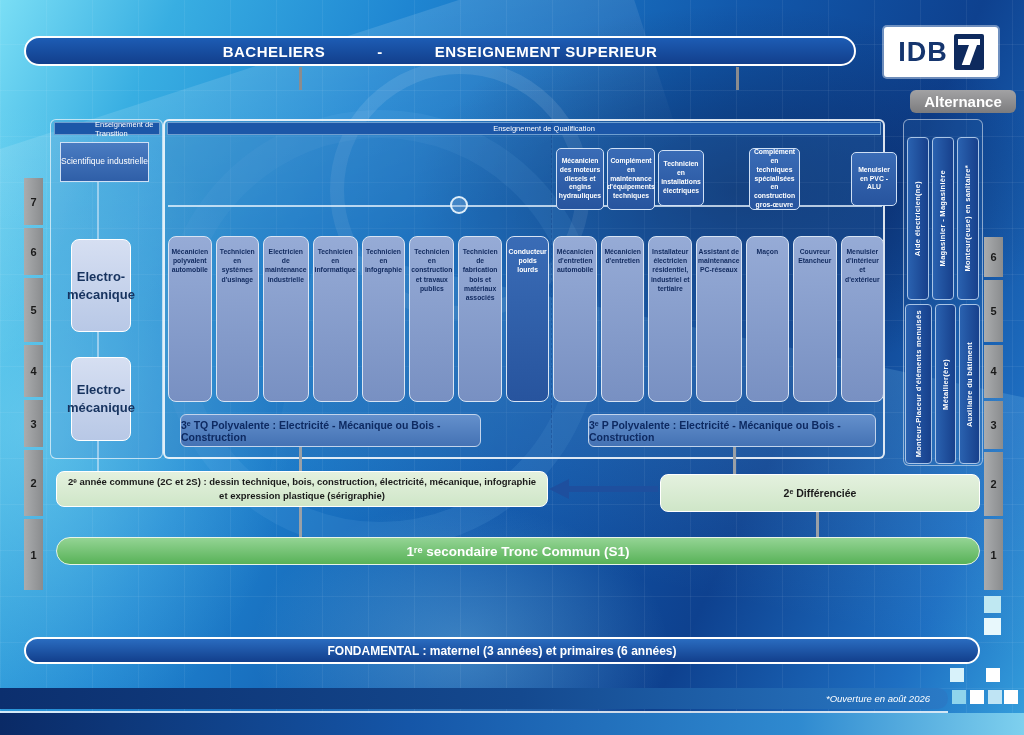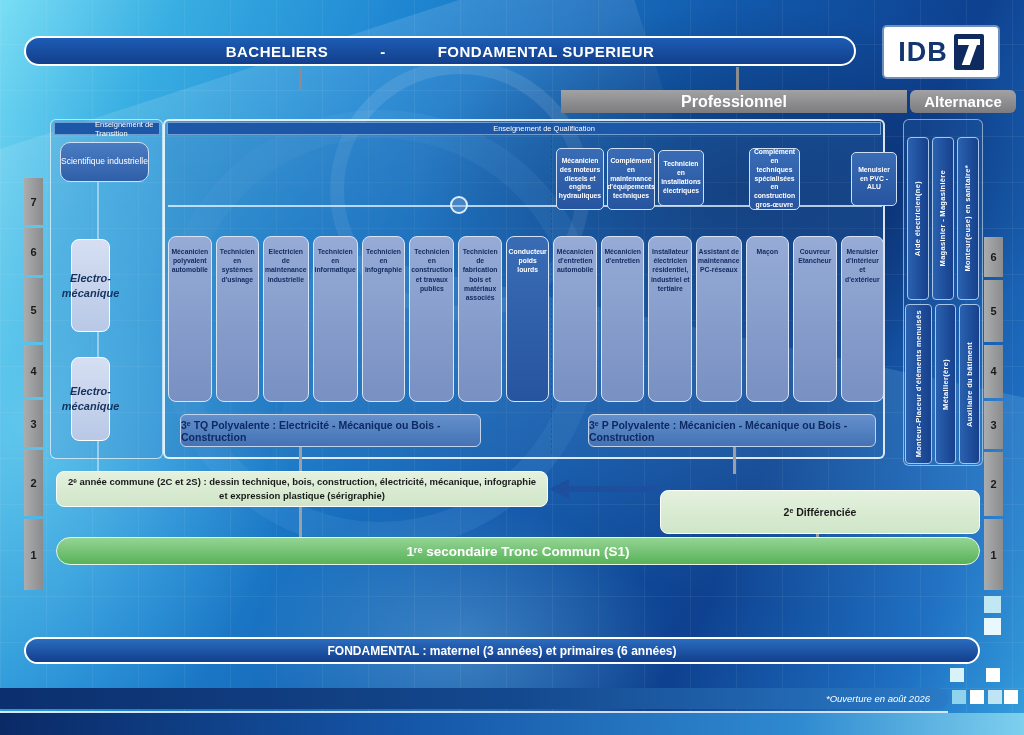--- a/index.html
+++ b/index.html
@@ -183,7 +183,7 @@
   <div class="header-bar">
     <span>BACHELIERS</span>
     <span>-</span>
-    <span>FONDAMENTAL SUPERIEUR</span>
+    <span>ENSEIGNEMENT SUPERIEUR</span>
   </div>
 
   <div class="logo">

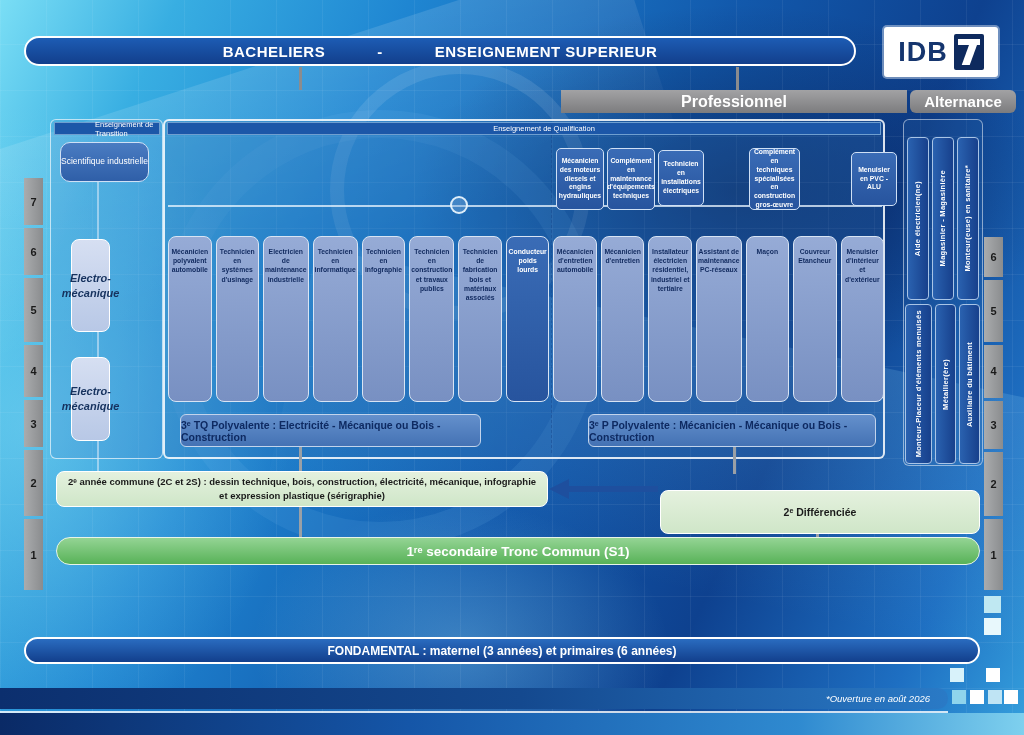--- a/index.html
+++ b/index.html
@@ -194,7 +194,6 @@
   <div class="conn c1"></div>
   <div class="conn c2"></div>
 
-  <div class="section-bar sb-prof">Professionnel</div>
   <div class="section-bar sb-alt">Alternance</div>
 
   <div class="panel trans-panel"></div>

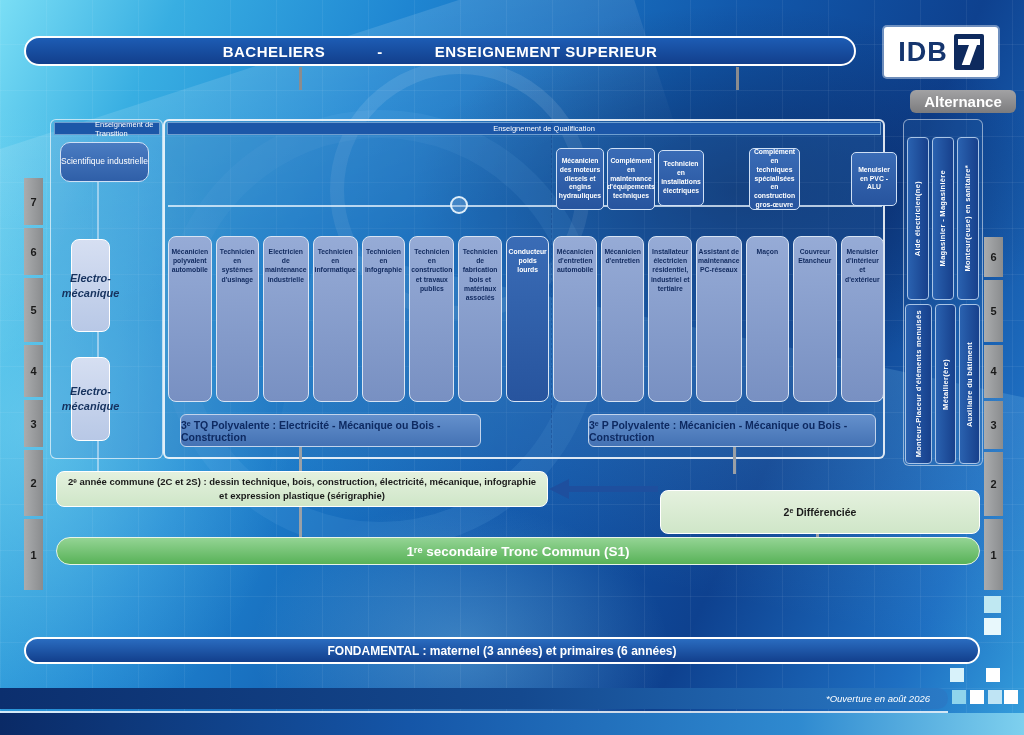--- a/index.html
+++ b/index.html
@@ -60,7 +60,7 @@
   .qual-label  { left:167px; top:122px; width:714px; }
 
   .sci-box { position:absolute; left:60px; top:142px; width:89px; height:40px;
-    background:linear-gradient(180deg,#4a7cc2,#2f5fa8); border:1px solid #cfe0f5; border-radius:10px;
+    background:linear-gradient(180deg,#4a7cc2,#2f5fa8); border:1px solid #cfe0f5; border-radius:0;
     color:#fff; font-size:8.5px; display:flex; align-items:center; justify-content:center; text-align:center; line-height:1.3; }
 
   .vdash { position:absolute; left:551px; top:125px; height:328px; border-left:1.5px dashed rgba(25,70,140,.45); }

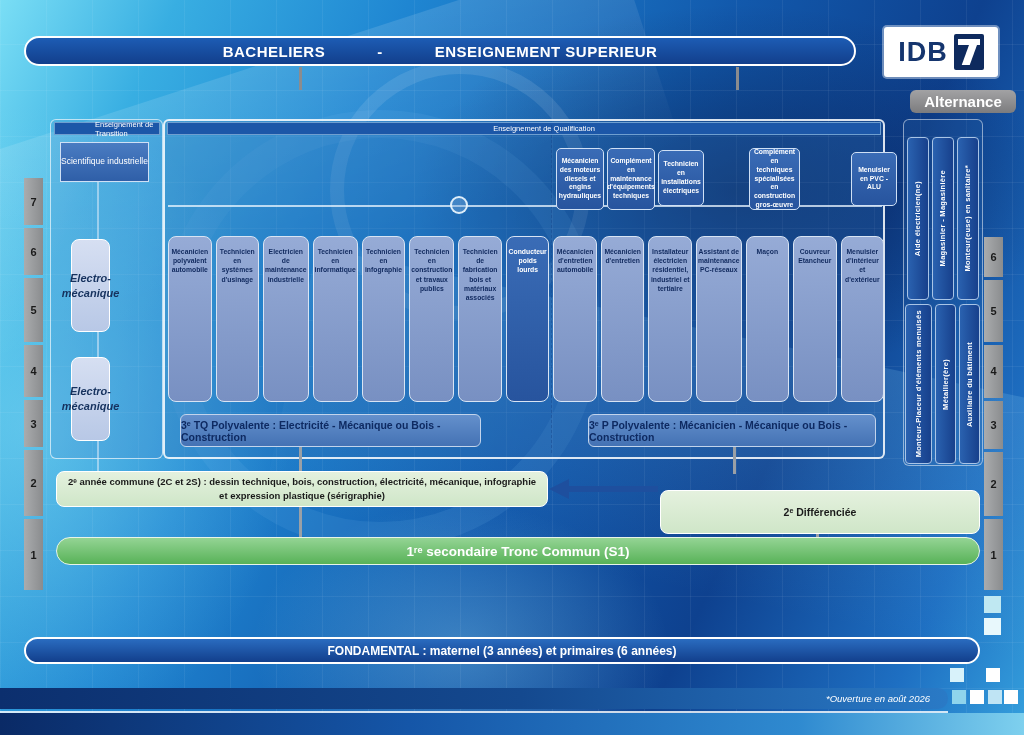--- a/index.html
+++ b/index.html
@@ -79,9 +79,9 @@
   .t5 { left:851px; width:46px; height:54px; top:152px; }
 
   
-  .electro { position:absolute; left:71px; width:39px; background:linear-gradient(180deg,#d6dff2,#b8c8e6);
-    border:1.5px solid #fff; border-radius:8px; color:#16325e; font-weight:bold; font-size:11px;
-    display:flex; align-items:center; justify-content:center; text-align:center; line-height:1.35;font-style:italic; }
+  .electro { position:absolute; left:71px; width:60px; background:linear-gradient(180deg,#d6dff2,#b8c8e6);
+    border:1.5px solid #fff; border-radius:8px; color:#16325e; font-weight:bold; font-size:13px;
+    display:flex; align-items:center; justify-content:center; text-align:center; line-height:1.35; }
   .e1 { top:239px; height:93px; }
   .e2 { top:357px; height:84px; }
 

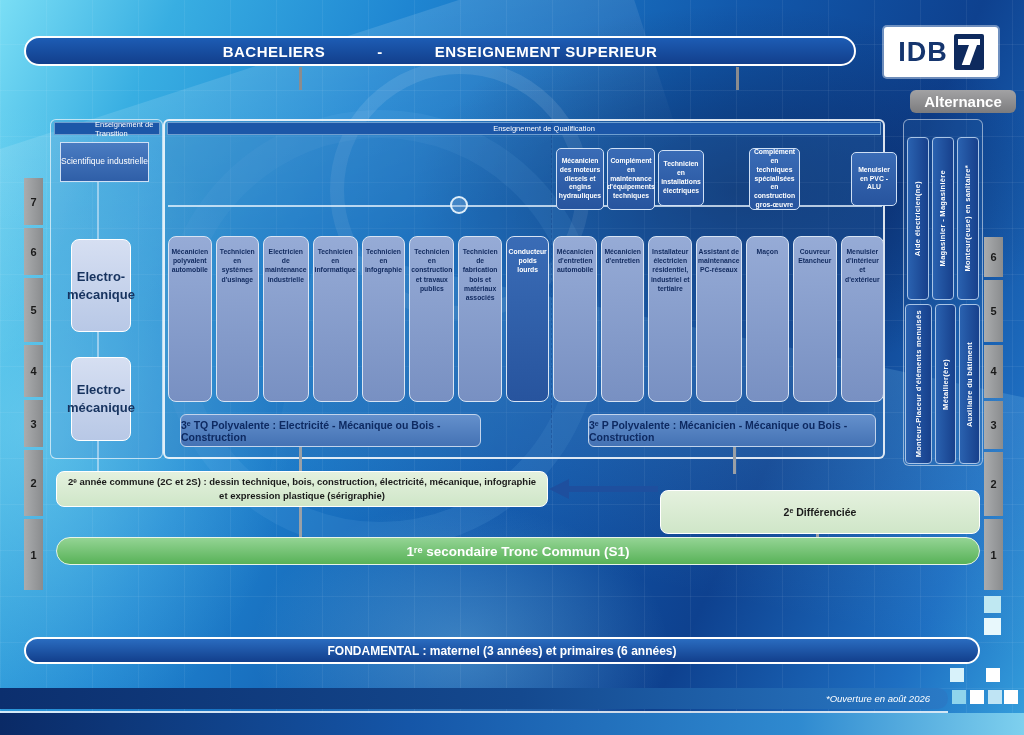--- a/index.html
+++ b/index.html
@@ -238,7 +238,7 @@
   </div>
 
   <div class="bar3 tq-bar">3ᵉ TQ Polyvalente : Electricité - Mécanique ou Bois - Construction</div>
-  <div class="bar3 p-bar">3ᵉ P Polyvalente : Mécanicien - Mécanique ou Bois - Construction</div>
+  <div class="bar3 p-bar">3ᵉ P Polyvalente : Electricité - Mécanique ou Bois - Construction</div>
 
   <div class="alt-box a1">
     <span class="vtext">Aide électricien(ne)</span>

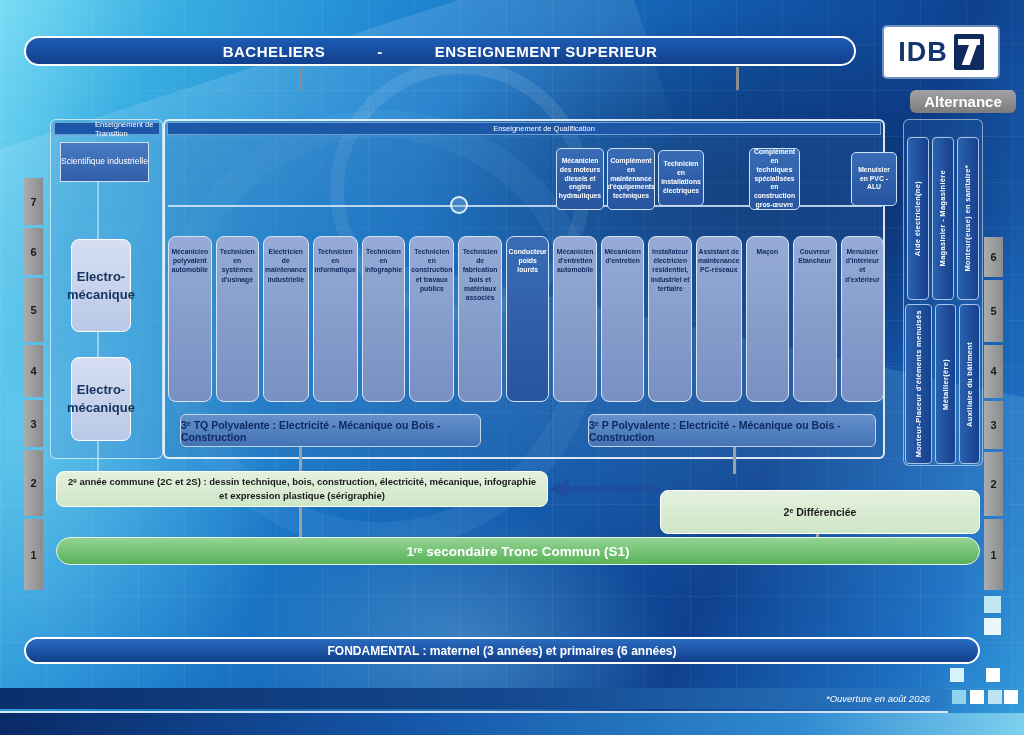--- a/index.html
+++ b/index.html
@@ -141,7 +141,7 @@
     border-radius:8px; color:#1a1a1a; font-weight:bold; display:flex; align-items:center; justify-content:center;
     text-align:center; }
   .commune { left:56px; top:471px; width:492px; height:36px; font-size:9.5px; padding:15px 10px; line-height:1.45; }
-  .diff { left:660px; top:474px; width:320px; height:44px; font-size:10.5px;margin-top:16px; }
+  .diff { left:660px; top:474px; width:320px; height:38px; font-size:10.5px; }
 
   .tronc-bar { position:absolute; left:56px; top:537px; width:924px; height:28px;
     background:linear-gradient(180deg,#94d494,#58b258); border:1.5px solid #e8f4e8; border-radius:14px;

